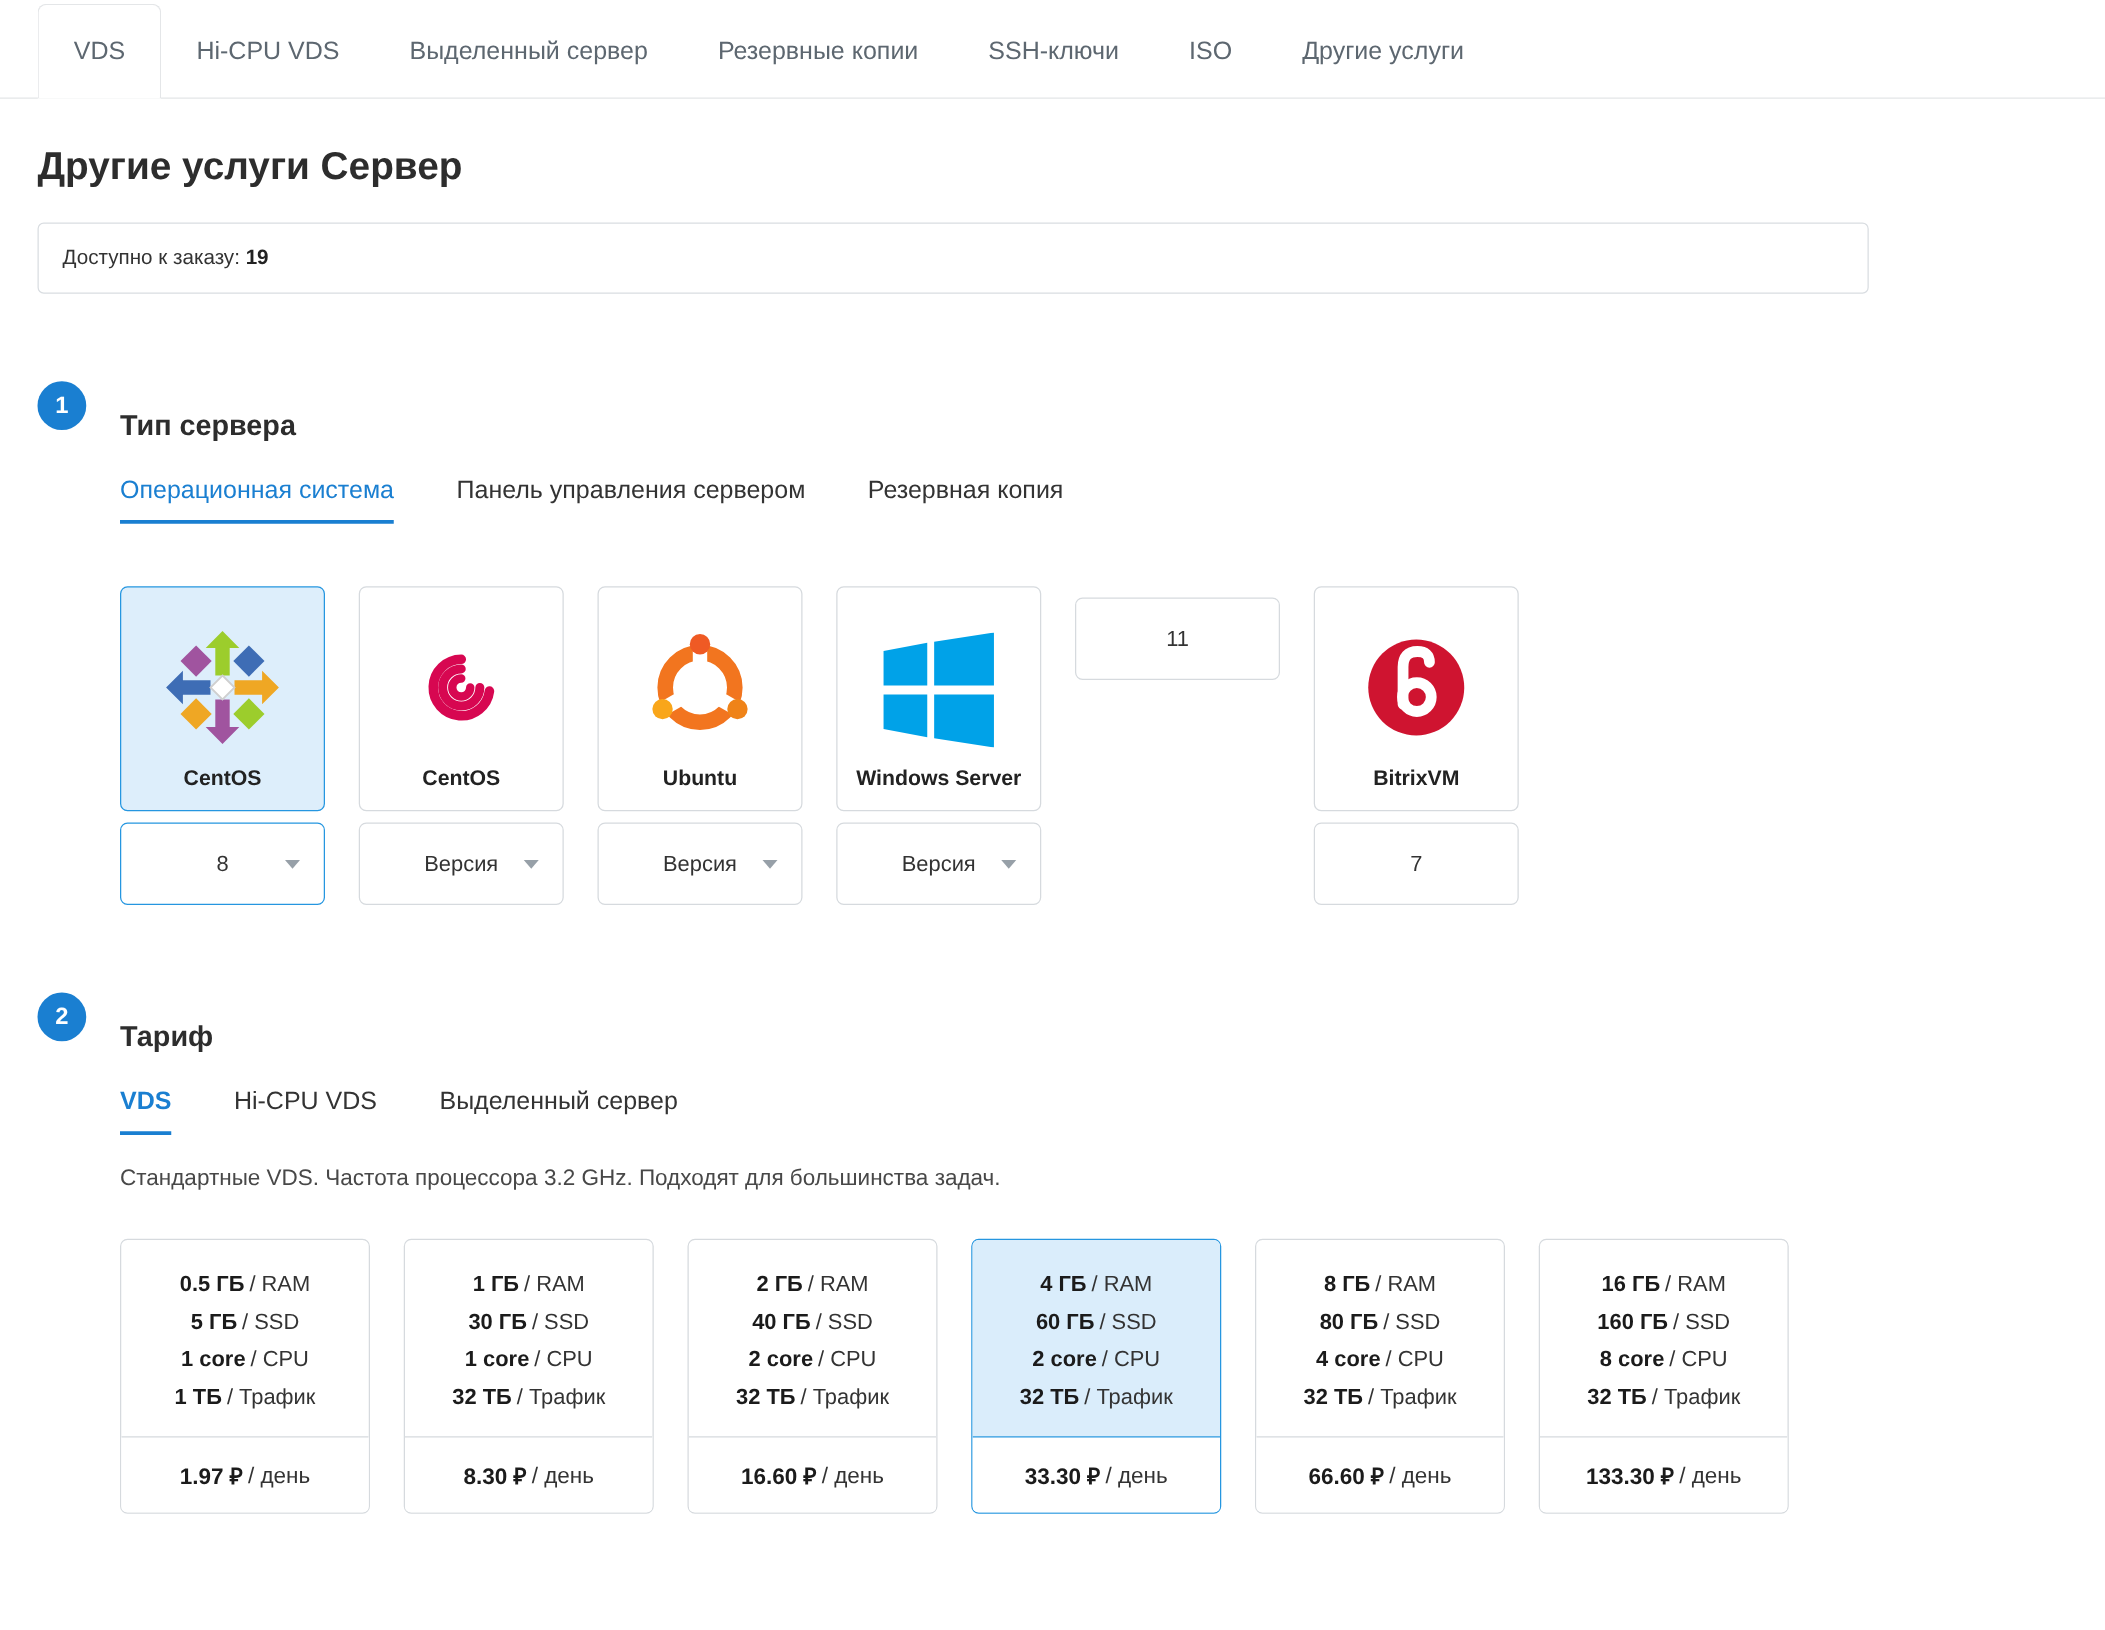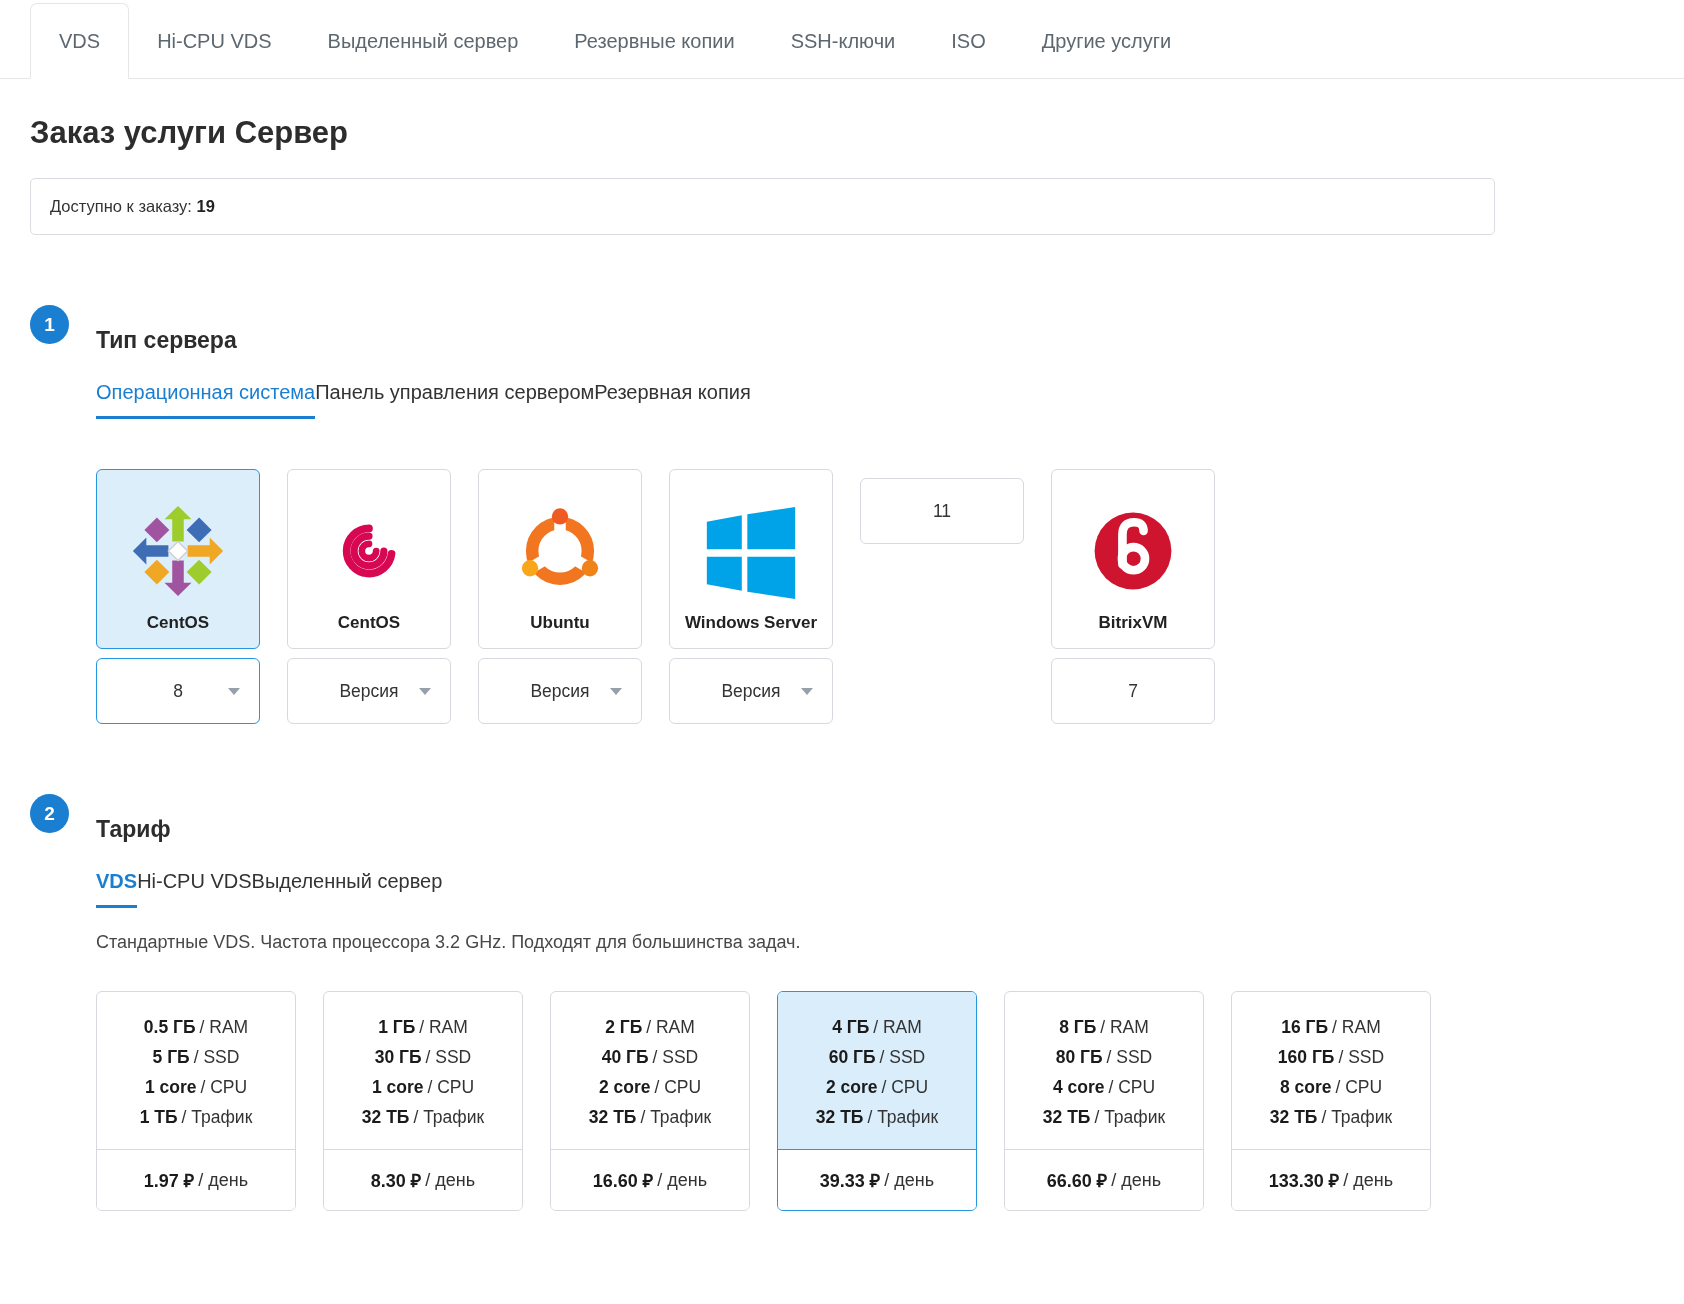--- a/index.html
+++ b/index.html
@@ -175,7 +175,7 @@
 
 <div class="page">
 
-  <h1 class="page-title">Заказ услуги Сервер</h1>
+  <h1 class="page-title">Другие услуги Сервер</h1>
 
   <div class="info-box">
     <span>Доступно к заказу: </span><b>19</b>

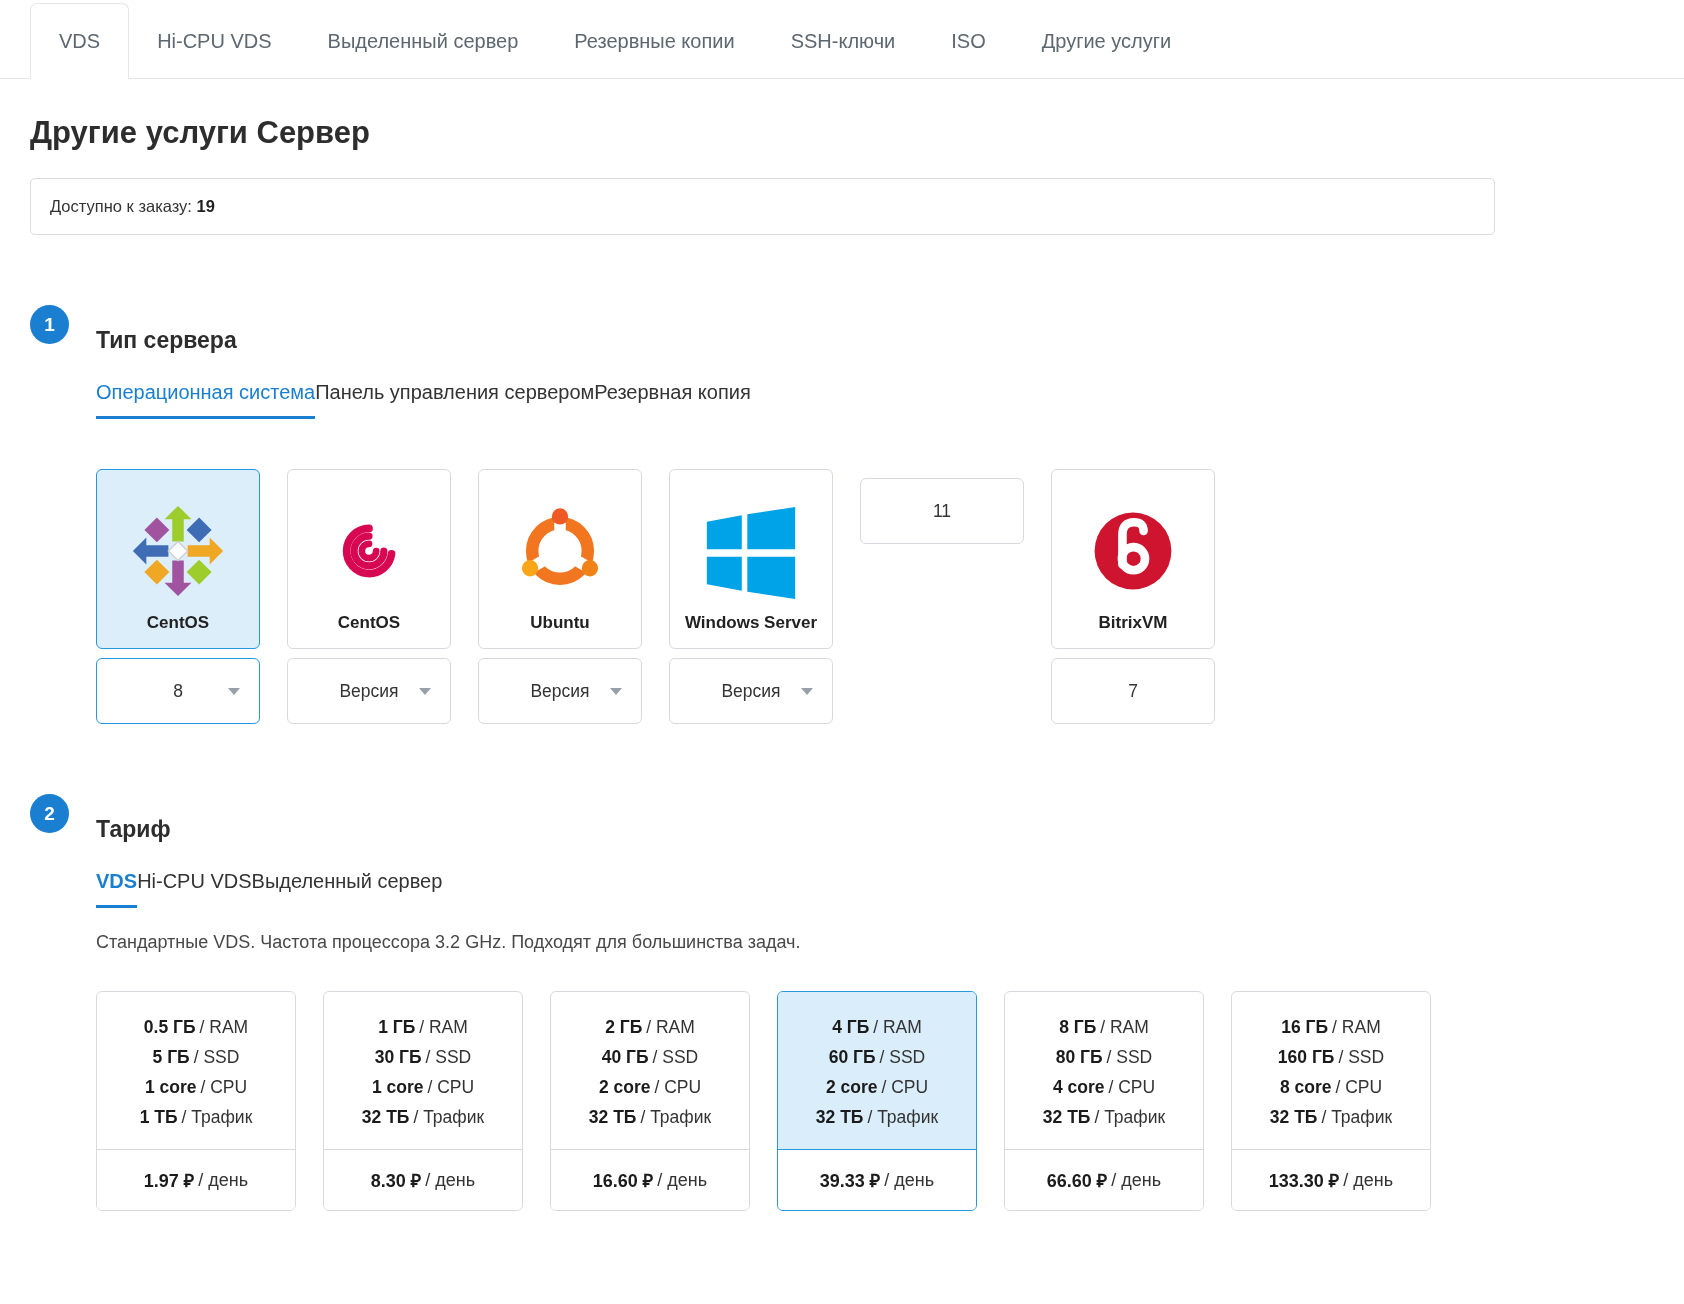--- a/index.html
+++ b/index.html
@@ -78,6 +78,7 @@
   .subtabs {
     margin-top: 27px;
     display: flex;
+    gap: 50px;
     font-size: 20px;
     color: #333;
   }

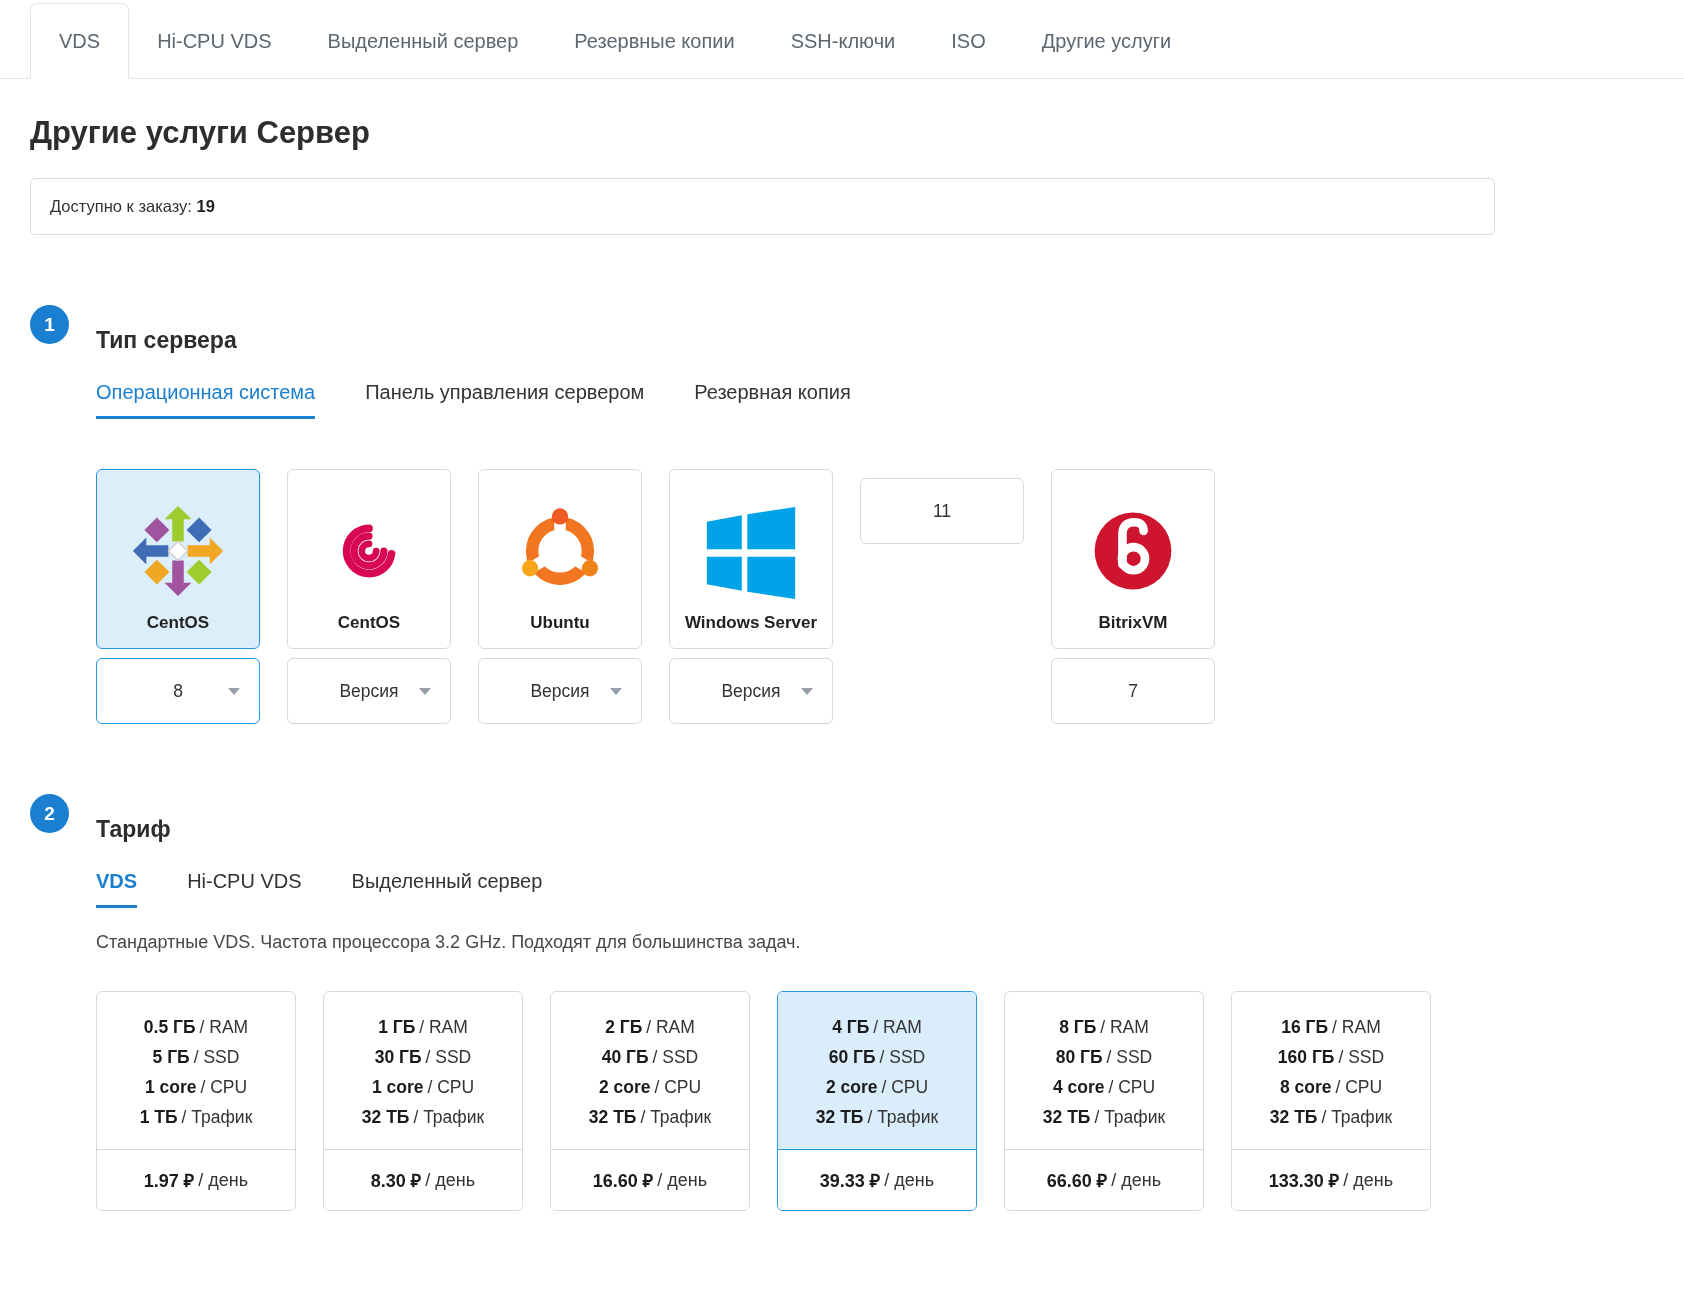--- a/index.html
+++ b/index.html
@@ -380,7 +380,7 @@
             <div class="spec-line"><b>32 ТБ</b><span class="lbl">/ Трафик</span></div>
           </div>
           <div class="plan-price">
-              <b>39.33 ₽</b>
+              <b>33.30 ₽</b>
               <span class="lbl">/ день</span>
             </div>
         </div>

